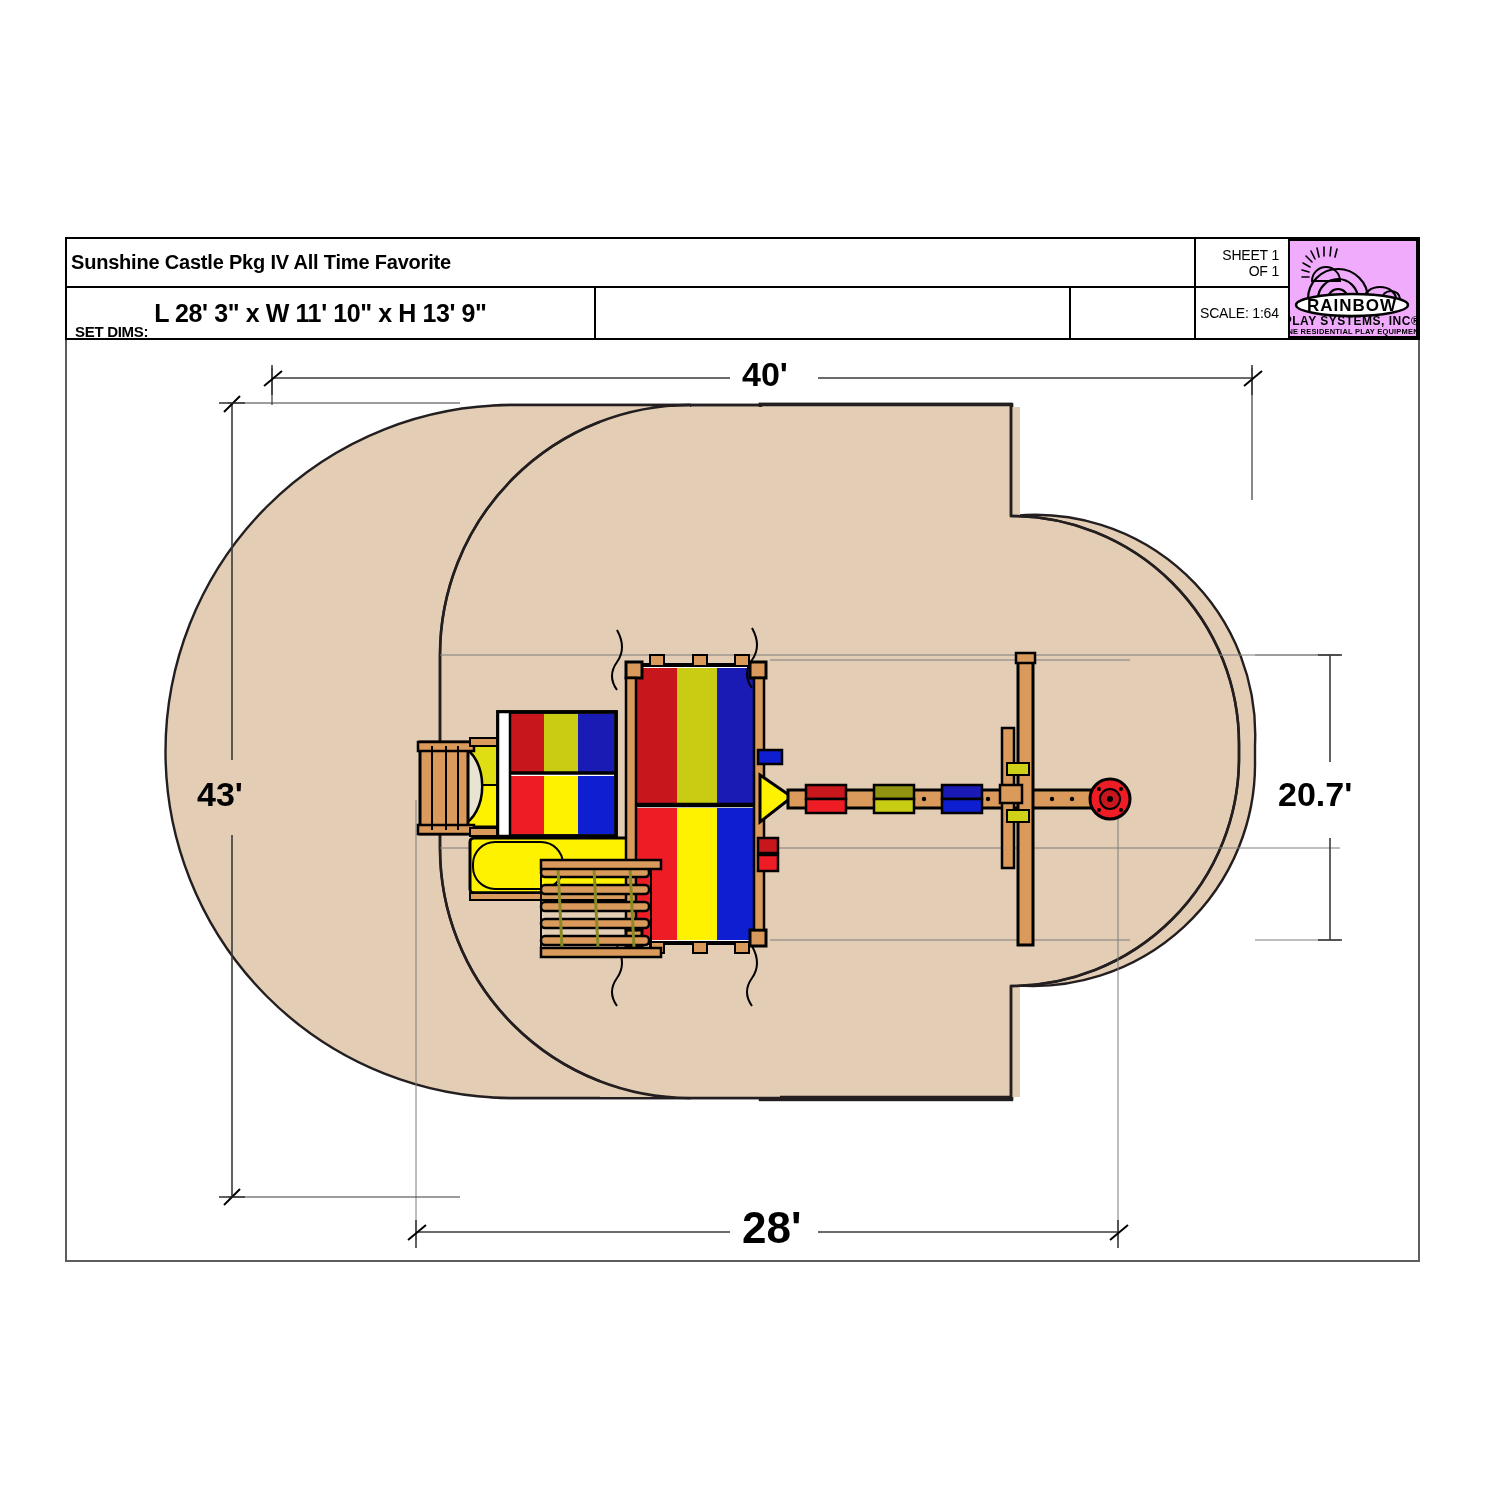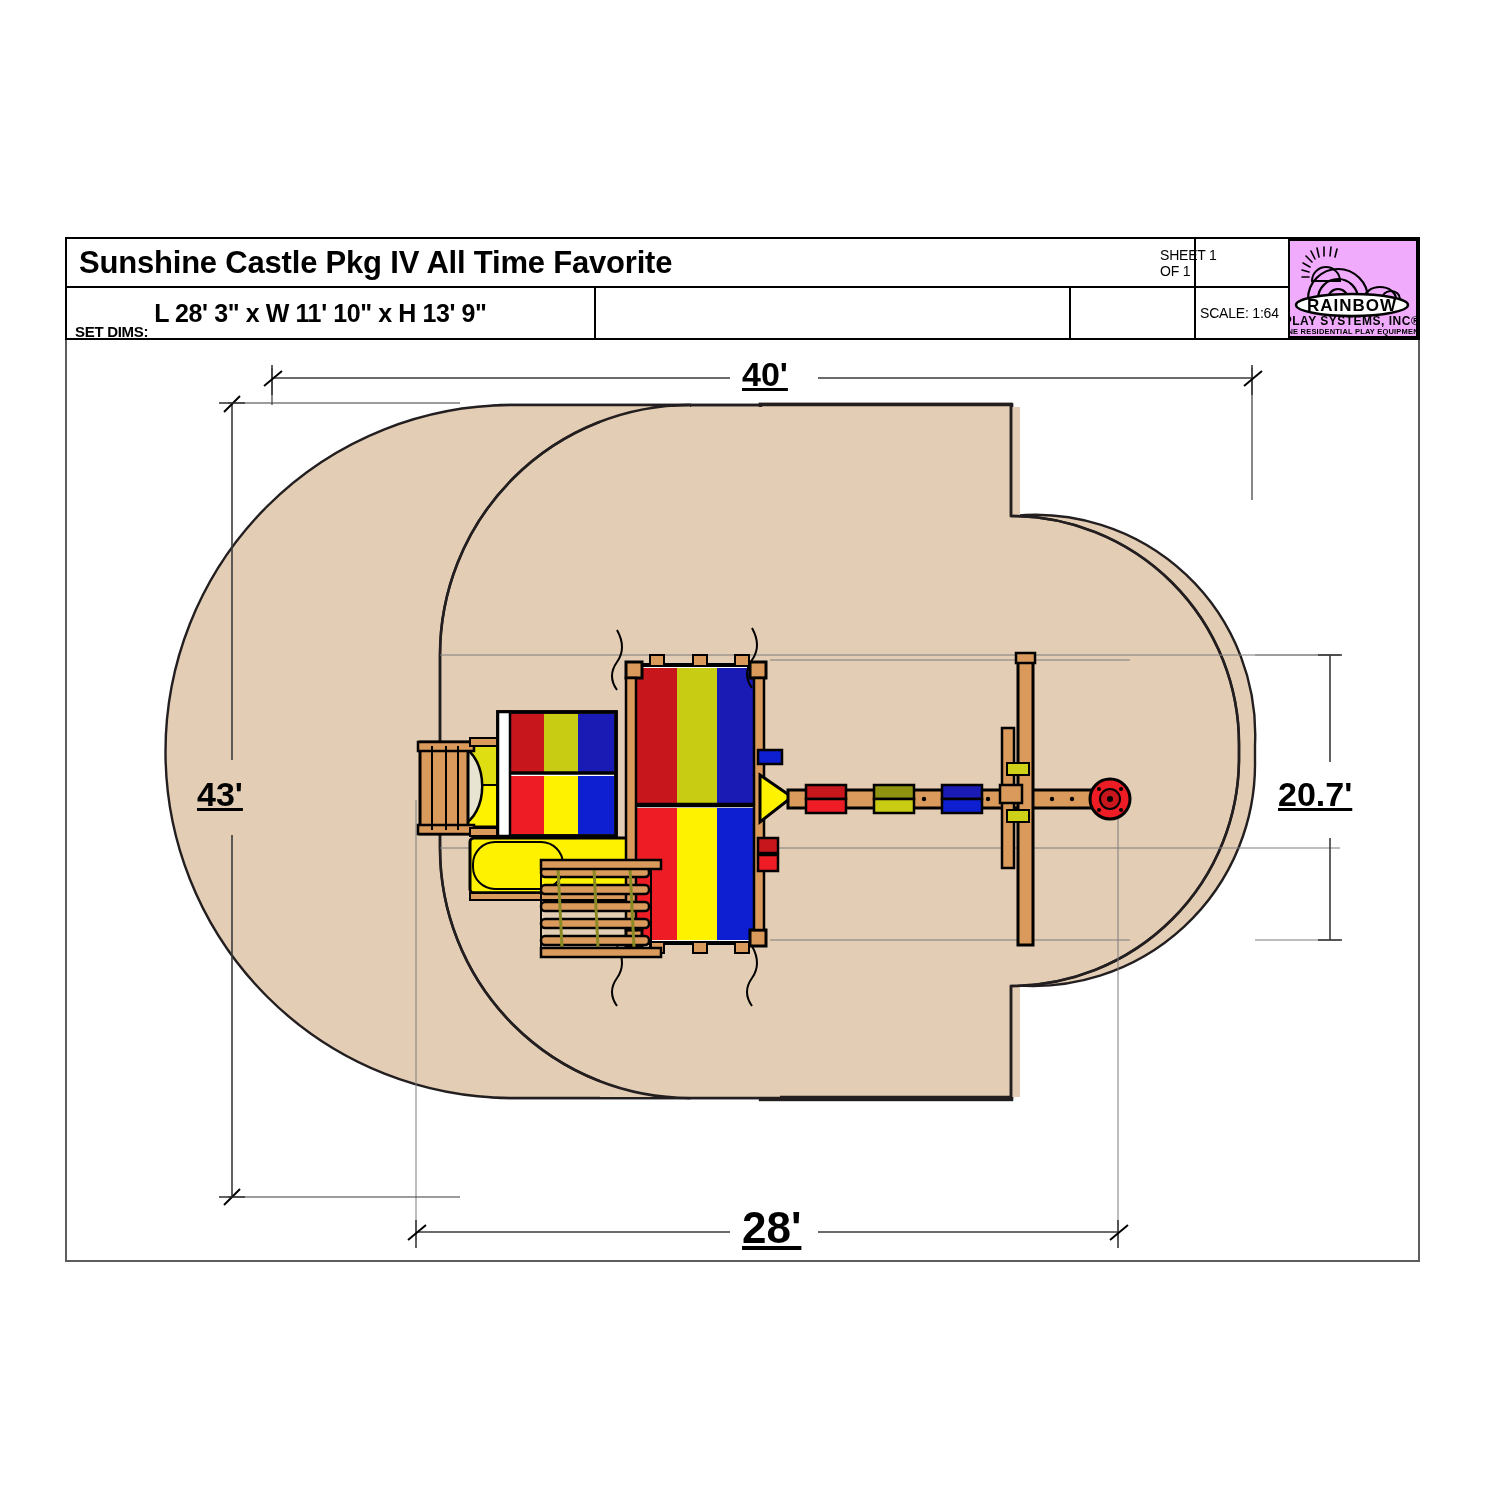--- a/index.html
+++ b/index.html
@@ -24,8 +24,8 @@
         display:flex;align-items:center;}
   .vline{position:absolute;top:0;height:100%;width:0;border-left:2px solid #000;}
 
-  .title-main{font-size:31px;font-weight:bold;letter-spacing:-0.2px;
-              padding-left:12px;white-space:nowrap;}
+  .title-main{font-size:20px;font-weight:bold;letter-spacing:-0.2px;
+              padding-left:4px;white-space:nowrap;}
   .lbl-small{font-size:15px;font-weight:bold;letter-spacing:-0.3px;margin-top:36px;}
   .val-big{font-size:25px;font-weight:bold;letter-spacing:-0.4px;white-space:nowrap;}
   .meta{font-size:14px;letter-spacing:-0.2px;padding-left:6px;}

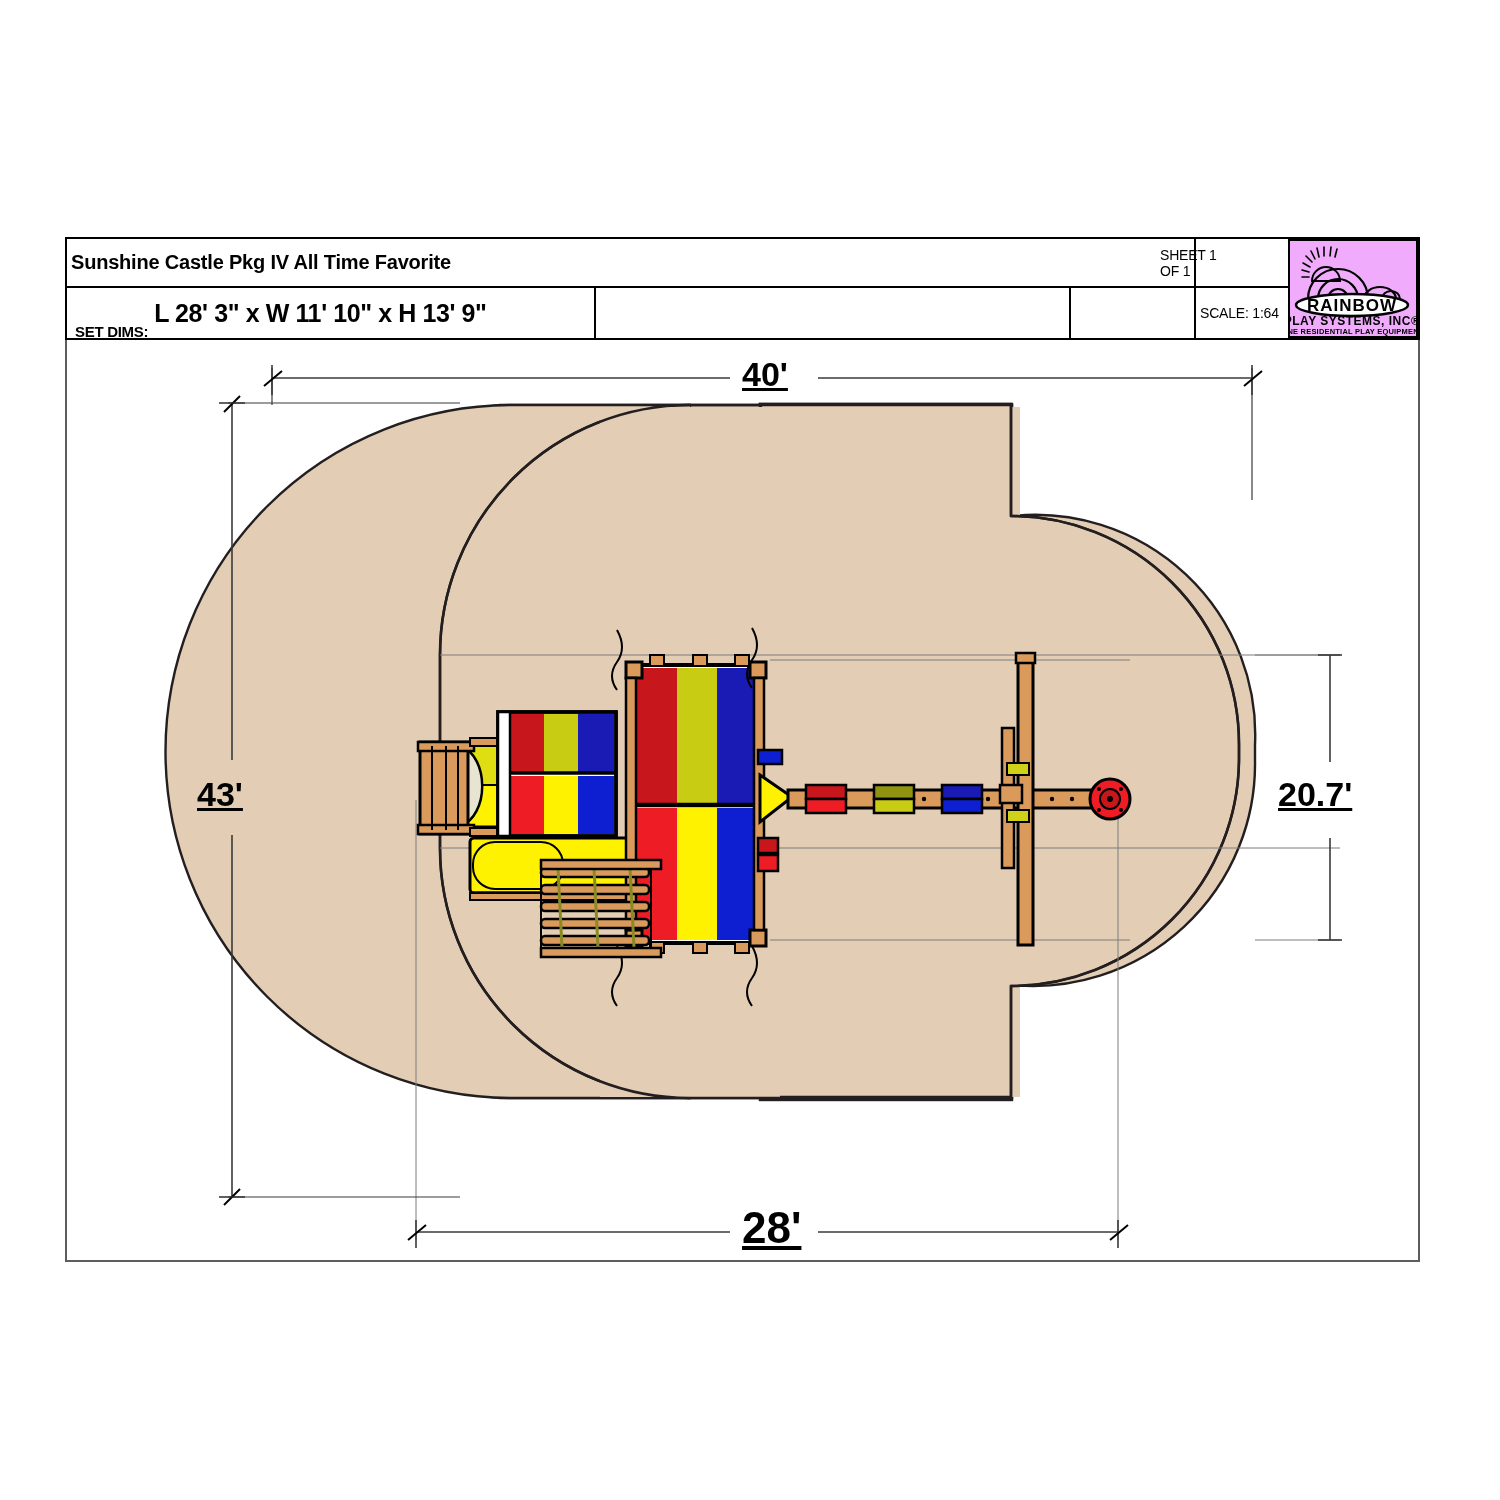--- a/index.html
+++ b/index.html
@@ -59,7 +59,7 @@
         <span class="title-main">Sunshine Castle Pkg IV All Time Favorite</span>
       </div>
       <div class="vline" style="left:1127px;"></div>
-      <div class="cell" style="left:1087px;width:74px;">
+      <div class="cell" style="left:1138px;width:74px;text-align:right;">
         <span class="meta">SHEET 1 OF 1</span>
       </div>
       <div class="vline" style="left:1221px;"></div>

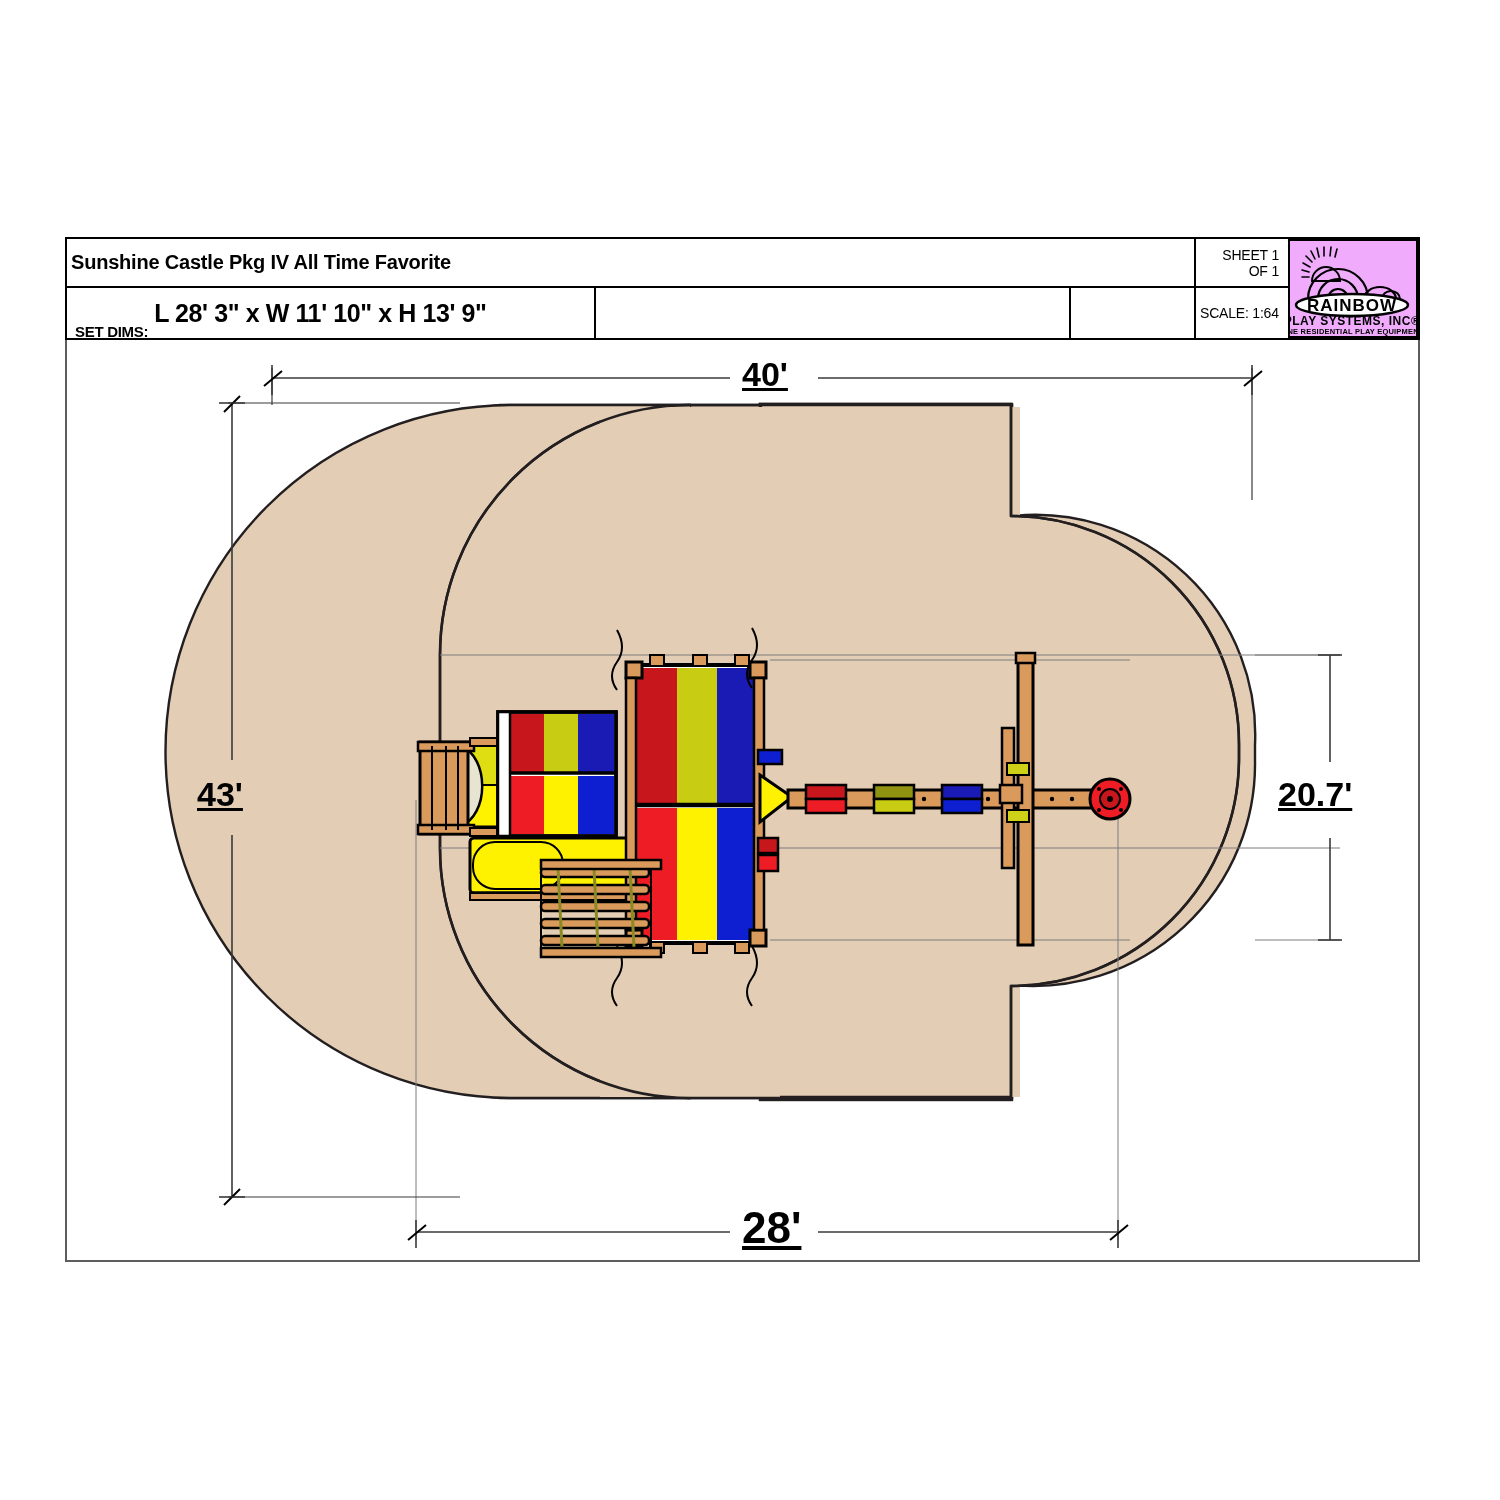--- a/index.html
+++ b/index.html
@@ -36,7 +36,7 @@
         overflow:hidden;}
 
   
-  .dim{position:absolute;font-weight:bold;color:#000;text-decoration:underline;}
+  .dim{position:absolute;font-weight:bold;color:#000;}
   .dim-40{font-size:34px;left:742px;top:355px;}
   .dim-28{font-size:44px;left:742px;top:1203px;}
   .dim-32{font-size:34px;left:197px;top:775px;}

